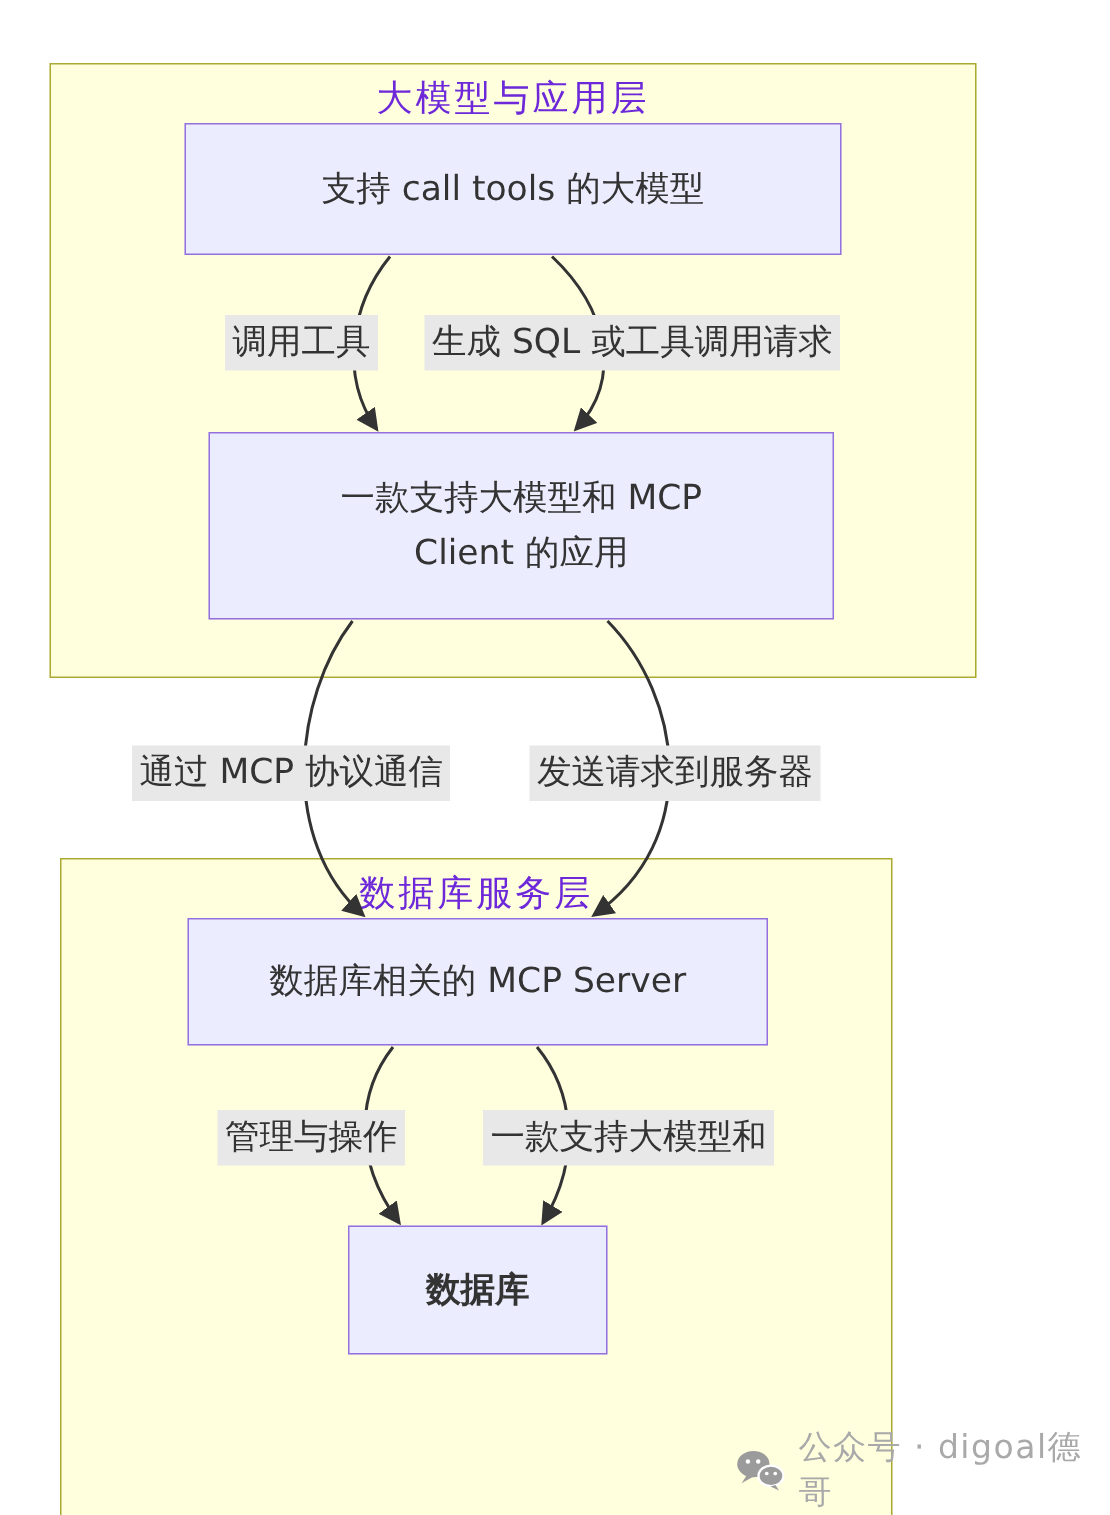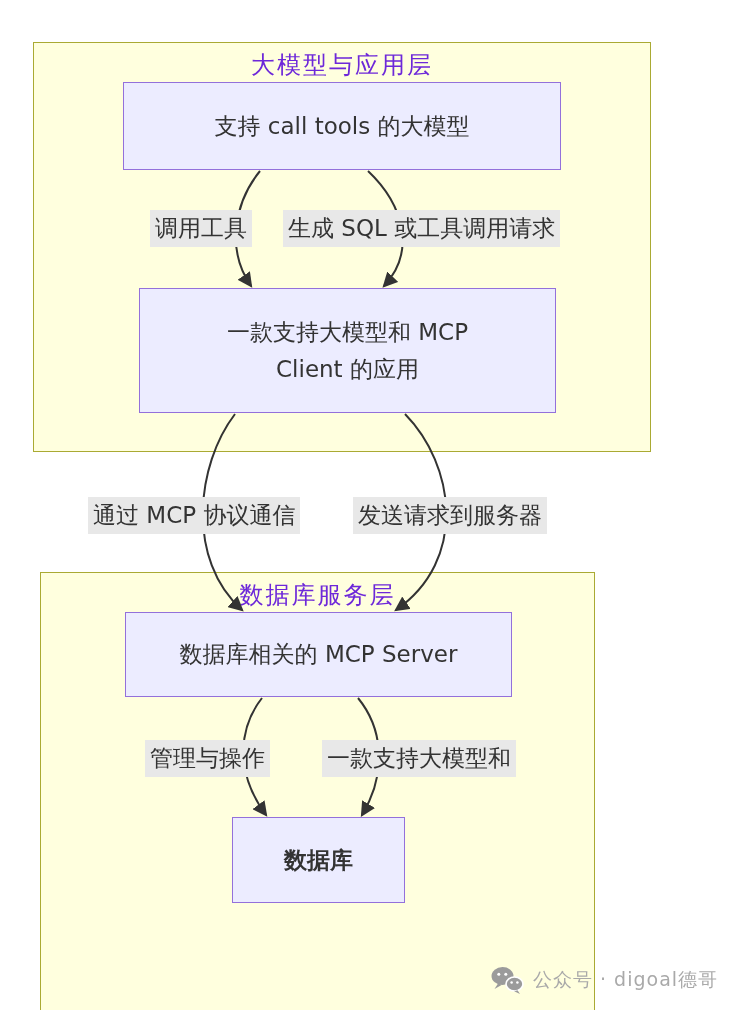--- a/index.html
+++ b/index.html
@@ -27,7 +27,7 @@
     position:absolute;left:490px;top:960px;height:40px;
     display:flex;align-items:center;gap:9px;z-index:5;
   }
-  .footer-text{color:#a9a9a9;font-size:19px;letter-spacing:1px;text-align:right;}
+  .footer-text{color:#a9a9a9;font-size:22px;letter-spacing:1px;}
   .wechat-icon{display:block;}
 </style>
 </head>

